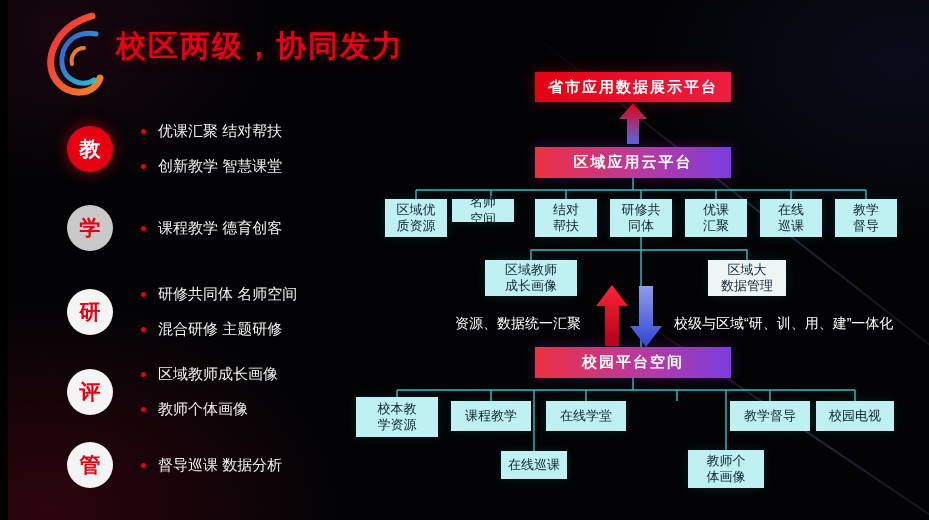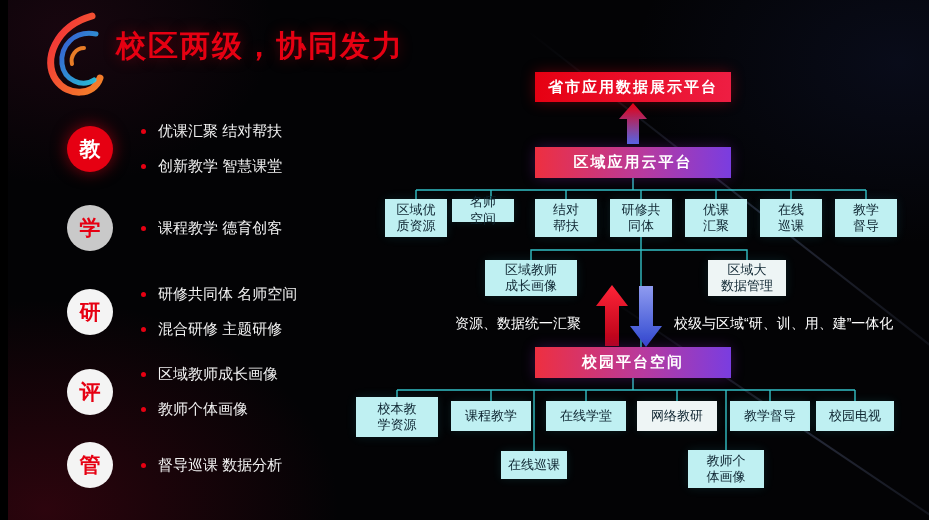--- a/index.html
+++ b/index.html
@@ -230,9 +230,6 @@
   <div class="mbox" style="left:538px;top:401px;width:80px;height:30px">
     <span class="mtext">在线学堂</span>
     </div>
-  <div class="mbox white" style="left:629px;top:401px;width:80px;height:30px">
-    <span class="mtext">网络教研</span>
-    </div>
   <div class="mbox" style="left:722px;top:401px;width:80px;height:30px">
     <span class="mtext">教学督导</span>
     </div>

